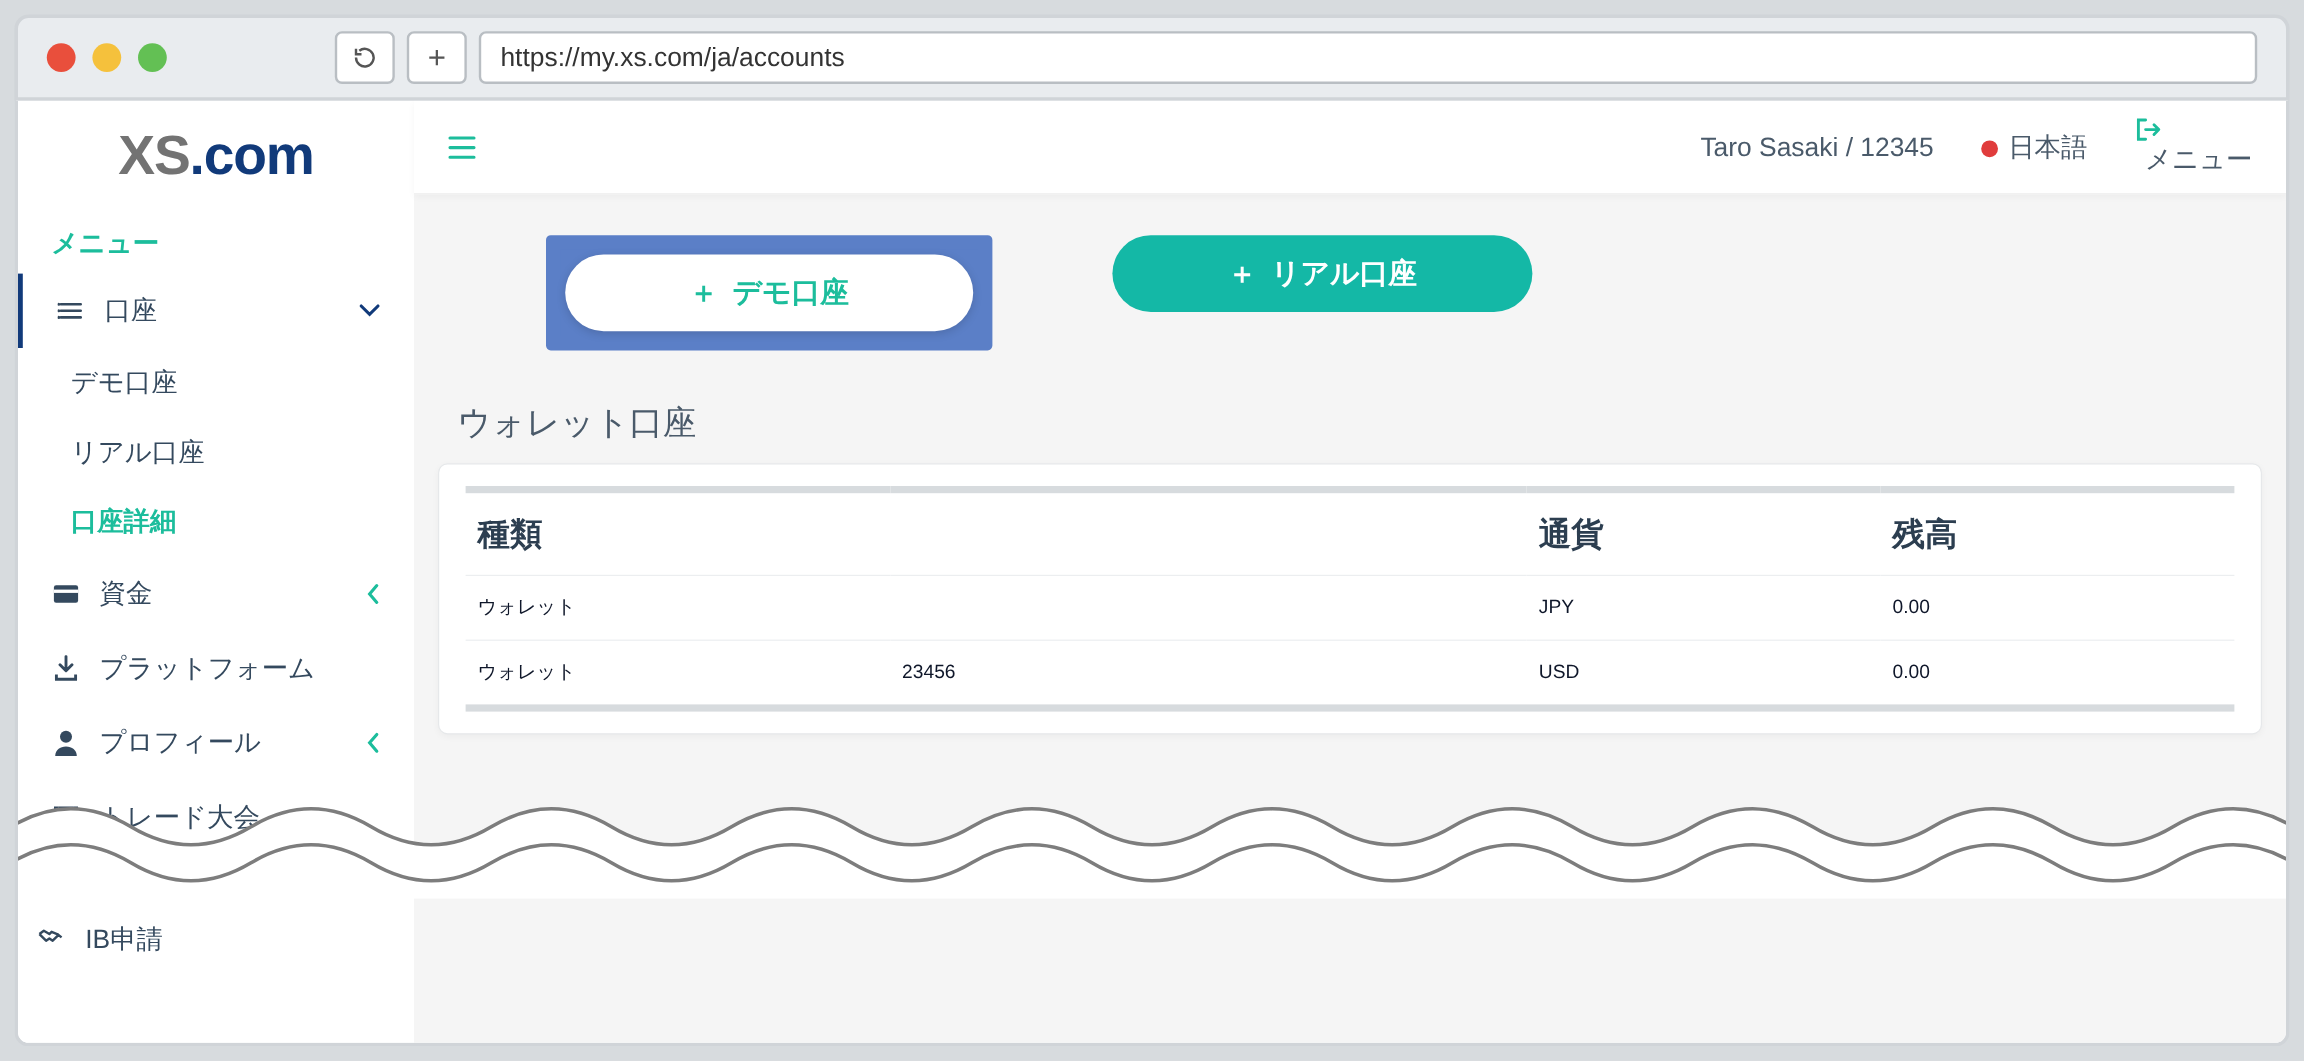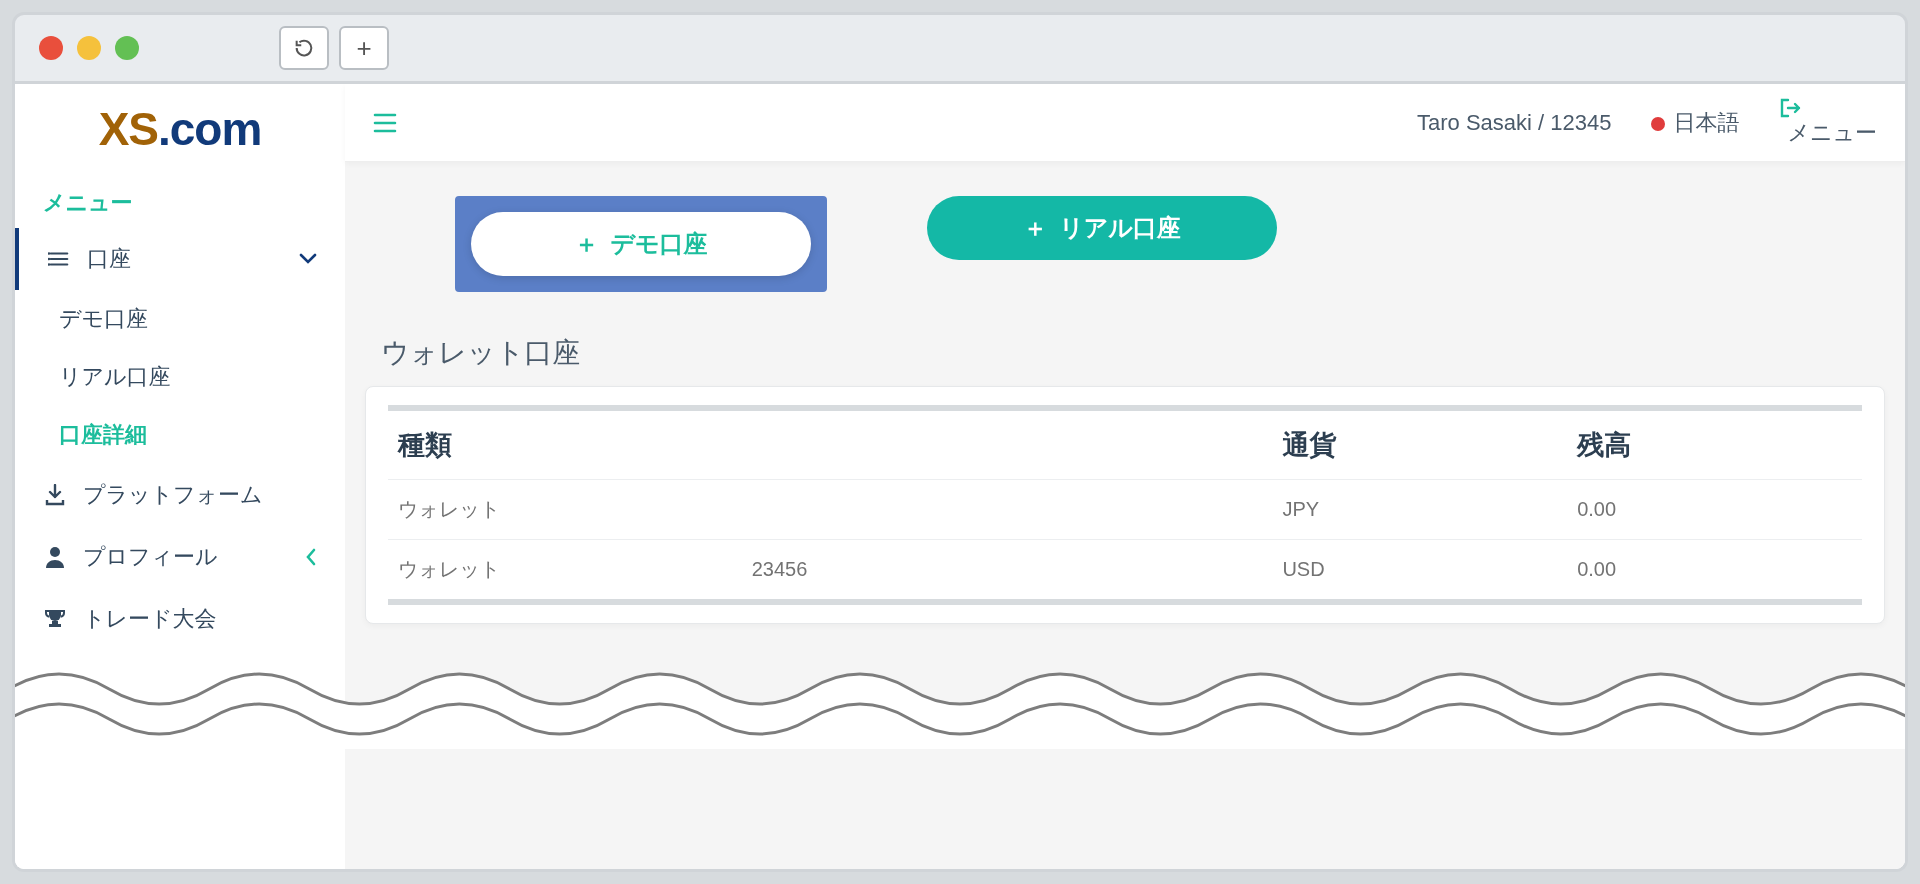--- a/index.html
+++ b/index.html
@@ -76,6 +76,9 @@
     </div>
     <div class="chrome-btn">
       <span style="font-size:26px;color:#555;">+</span>
+    </div>
+    <div class="addr">
+      <span>https://my.xs.com/ja/accounts</span>
     </div>
   </div>
 

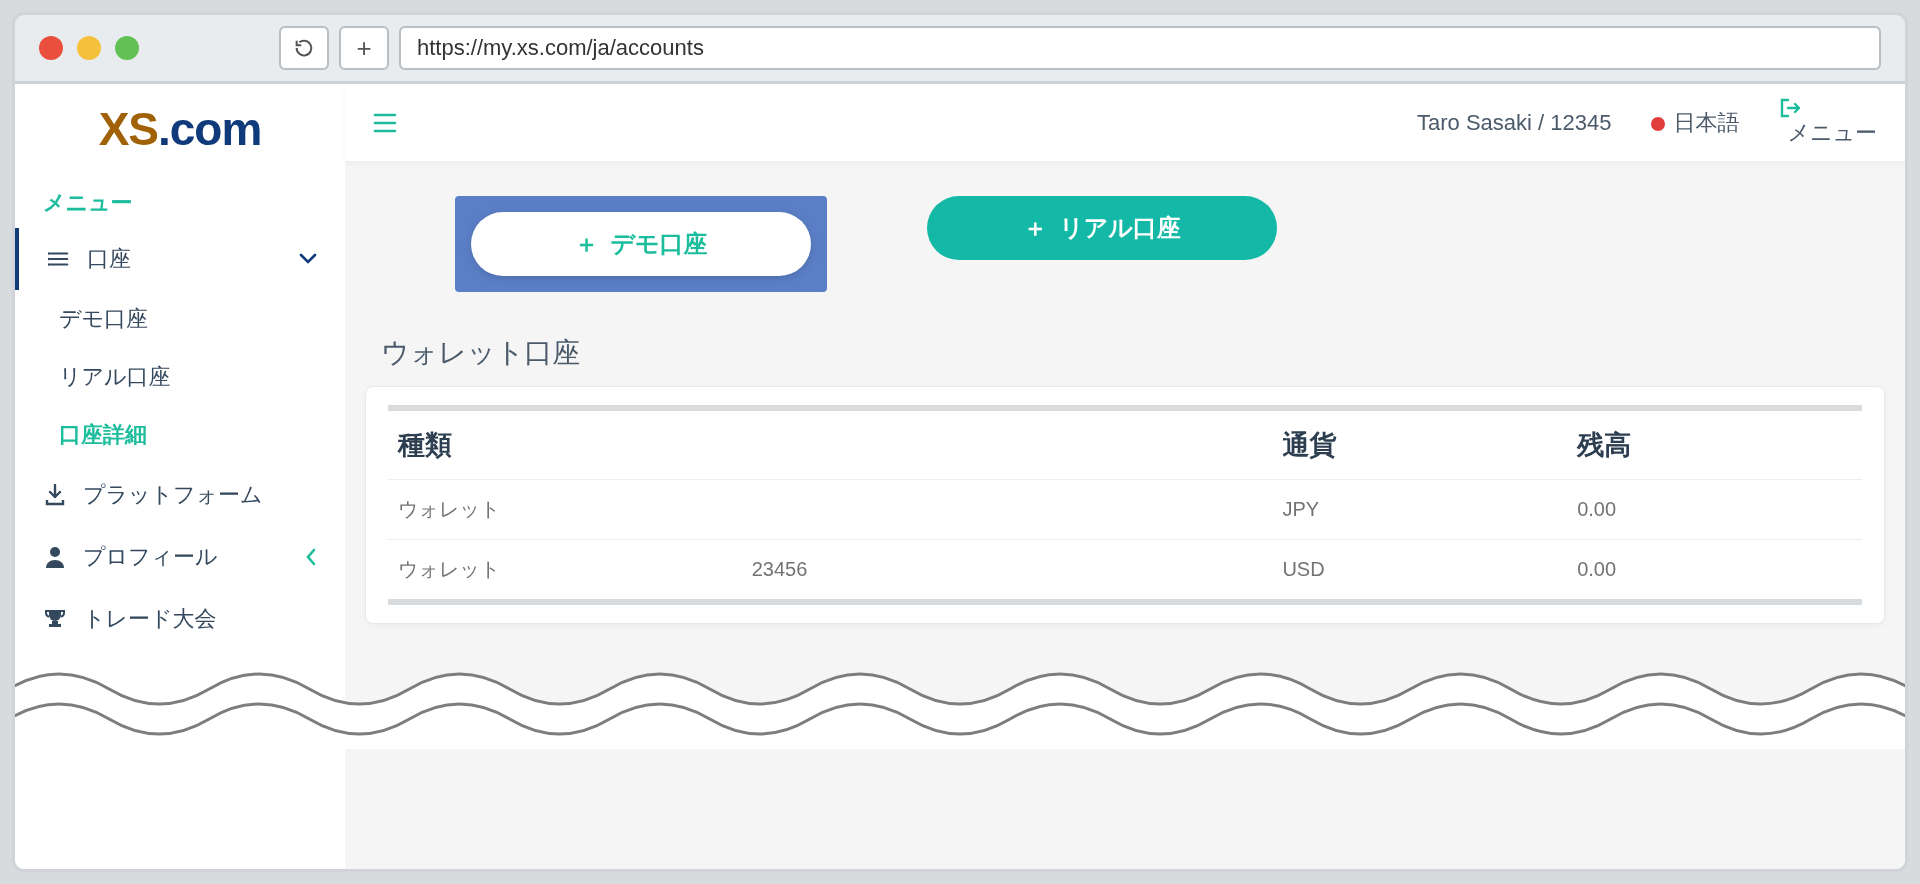--- a/index.html
+++ b/index.html
@@ -17,7 +17,7 @@
   .sidebar { position:absolute; left:0; top:0; bottom:0; width:330px; background:#fff; }
   .logo-wrap{padding:18px 24px 10px 24px; text-align:center;}
   .logo-xs{font-size:46px; font-weight:800; letter-spacing:-1px;}
-  .logo-xs .x{color:#a16207;} .logo-xs .scom{color:#113a7a; font-weight:800;}
+  .logo-xs .x{color:#737373;} .logo-xs .scom{color:#113a7a; font-weight:800;}
   .menu-title{color:#1cbd9c; font-weight:700; font-size:22px; padding:22px 28px 10px 28px;}
   .nav-item{display:flex; align-items:center; padding:16px 28px; color:#34495e; font-size:22px; gap:16px; position:relative;}
   .nav-item.exp{border-left:4px solid #113a7a;}

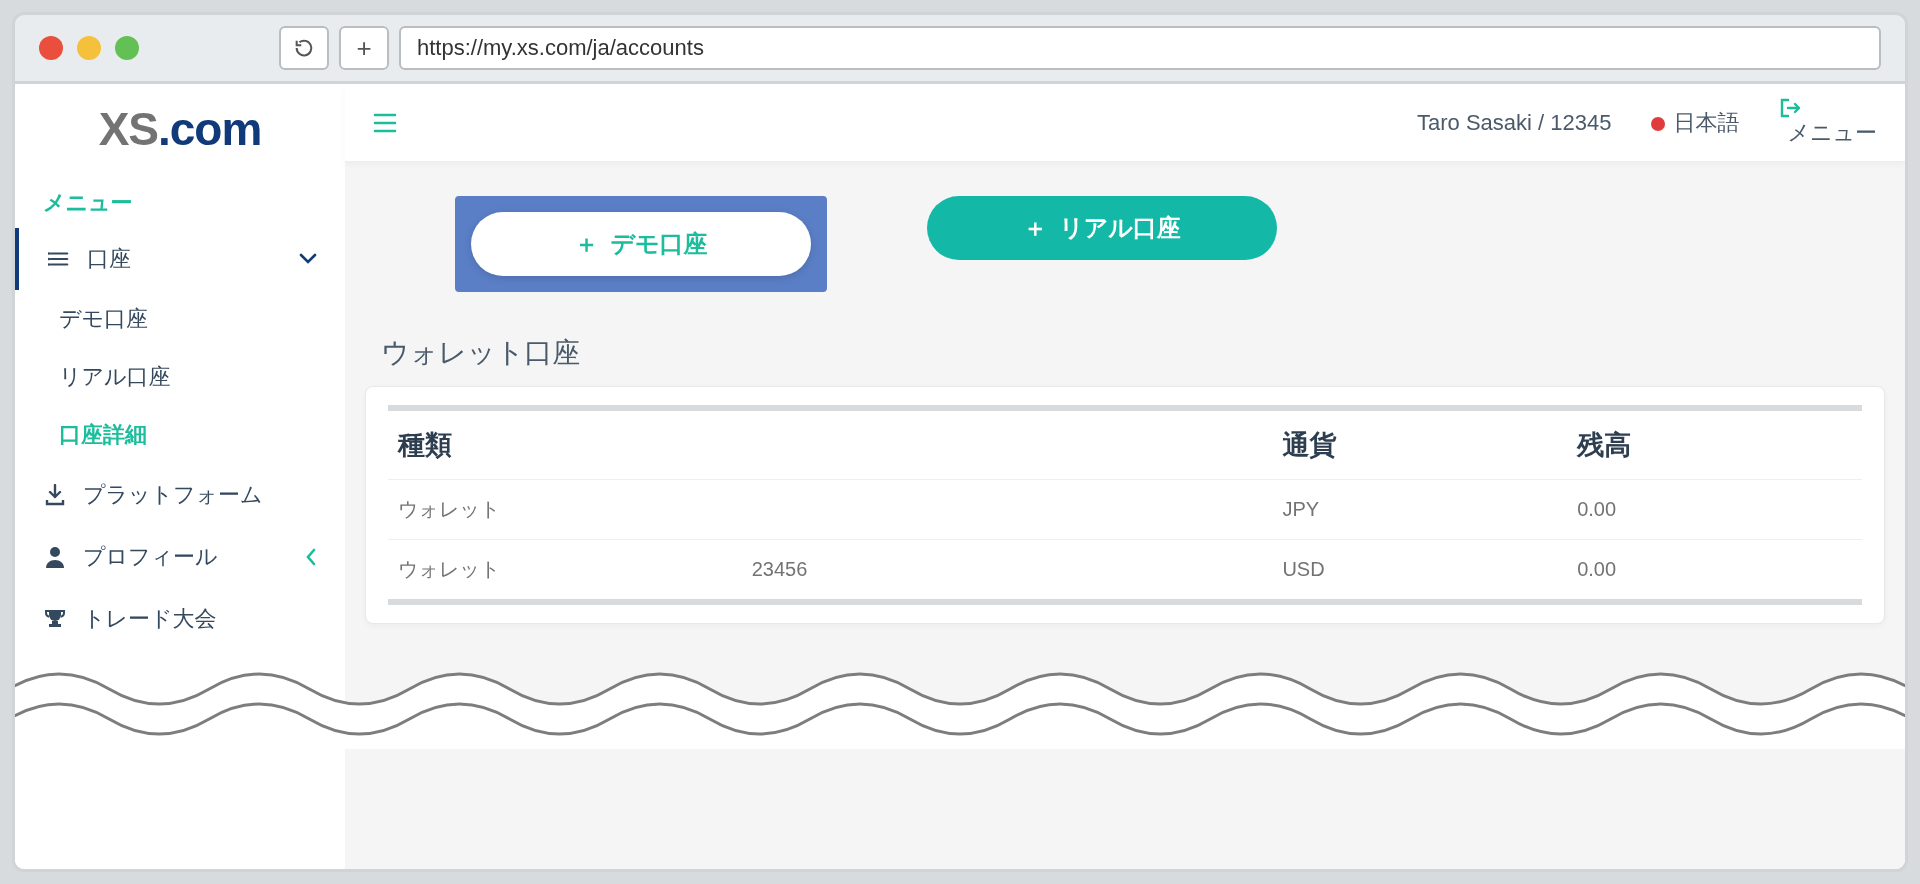--- a/index.html
+++ b/index.html
@@ -112,6 +112,20 @@
       <div class="sub-item">リアル口座</div>
       <div class="sub-item active">口座詳細</div>
 
+      <div class="nav-item collapsible">
+        <span class="icon">
+          <svg width="22" height="18" viewBox="0 0 24 18">
+              <rect x="1" y="1" width="22" height="16" rx="2" fill="#34495e"></rect>
+              <rect x="1" y="5" width="22" height="3" fill="#fff"></rect>
+            </svg>
+        </span>
+        <span>資金</span>
+        <span class="chev">
+          <svg width="12" height="18" viewBox="0 0 12 18">
+              <path d="M9 2 3 9l6 7" fill="none" stroke="#1cbd9c" stroke-width="2.6" stroke-linecap="round"></path>
+            </svg>
+        </span>
+      </div>
 
       <div class="nav-item">
         <span class="icon">

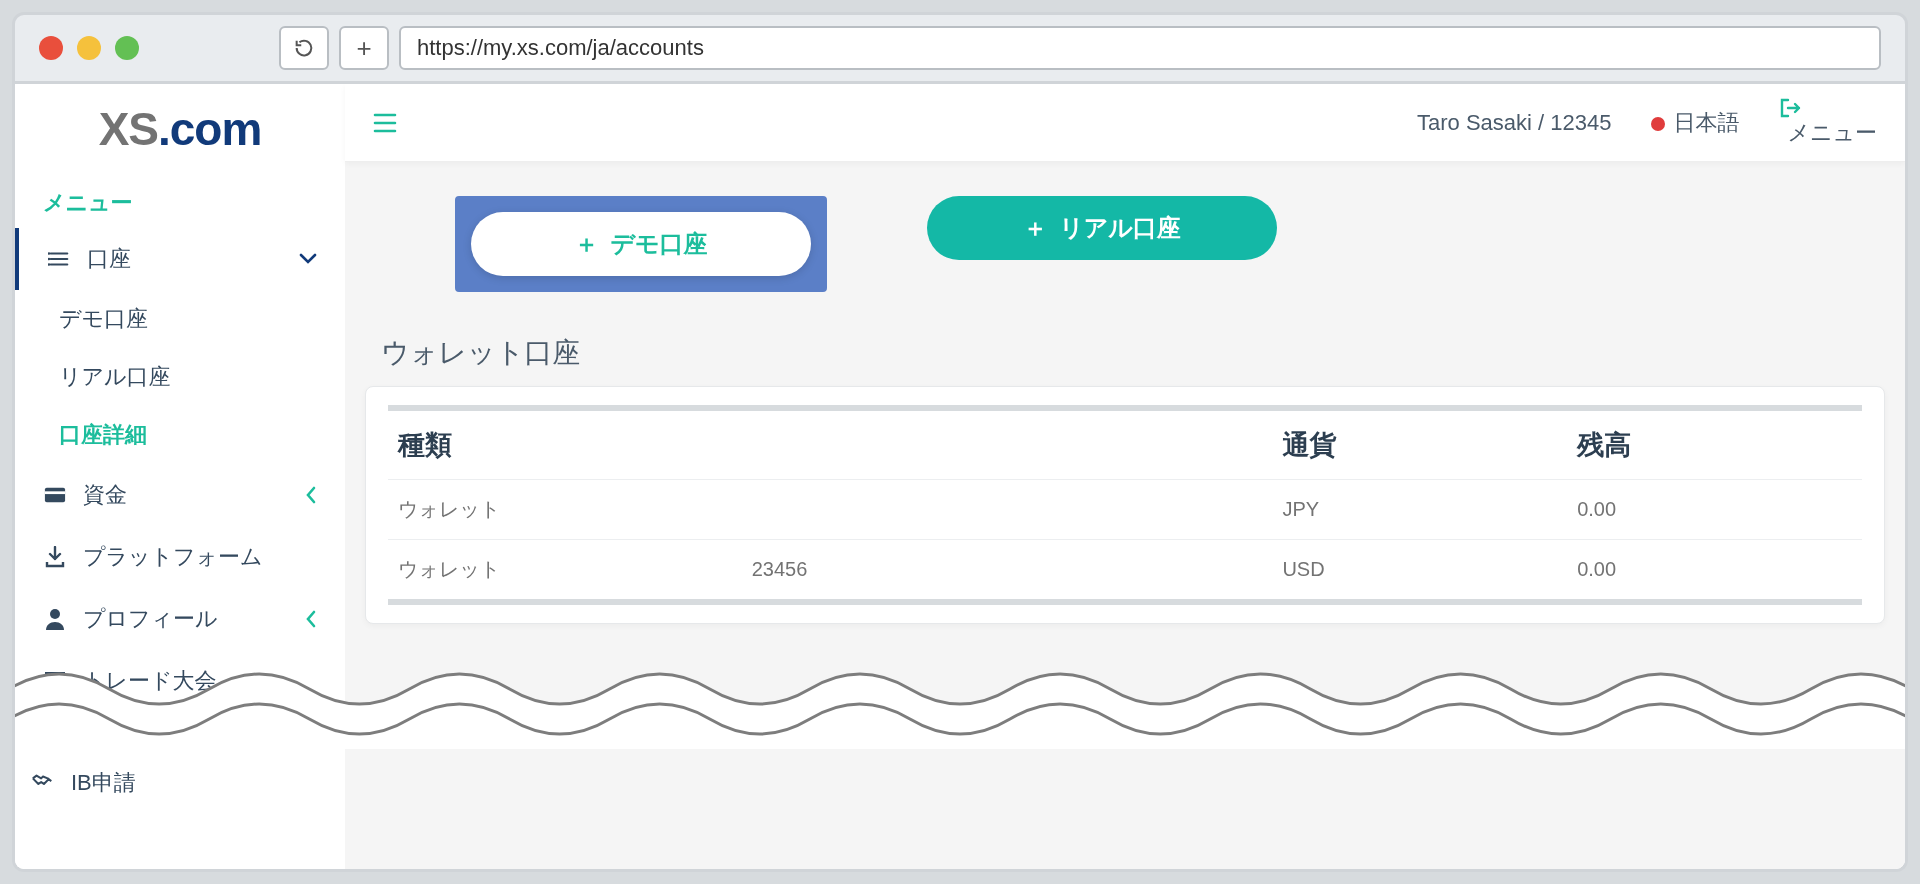--- a/index.html
+++ b/index.html
@@ -46,7 +46,7 @@
   .card{margin:0 20px 20px 20px; background:#fff; border-radius:8px; border:1px solid #e6e8ea; padding:18px 22px; box-shadow:0 2px 6px rgba(0,0,0,0.04);}
   .tbl{width:100%; border-top:6px solid #d7dbde; border-collapse:collapse;}
   .tbl th{text-align:left; font-size:27px; color:#2c3e50; padding:16px 10px;}
-  .tbl td{font-size:20px; color:#737373; padding:16px 10px; border-top:1px solid #eceef0;}
+  .tbl td{font-size:16px; color:#0f172a; padding:16px 10px; border-top:1px solid #eceef0;}
   .tbl-bottom{height:6px;background:#d7dbde;}
   
   .callout{position:absolute; left:640px; top:180px; z-index:50; pointer-events:none;}

